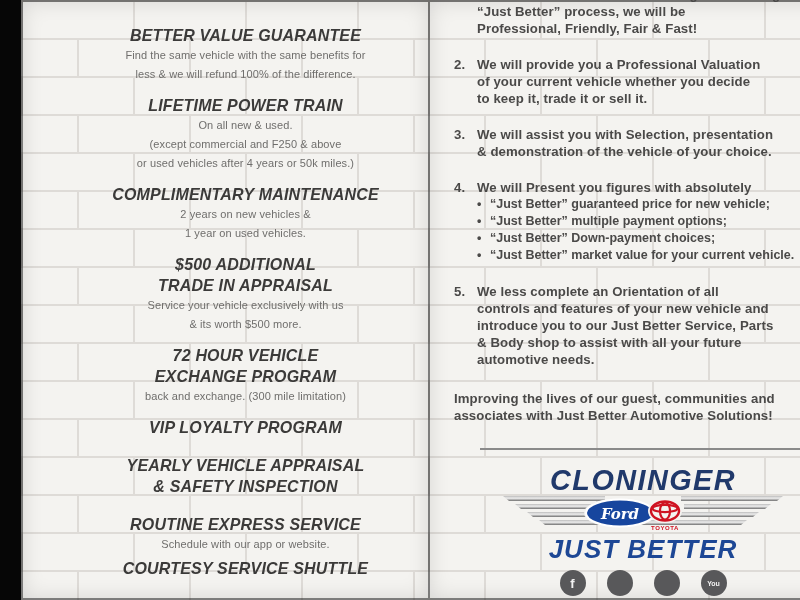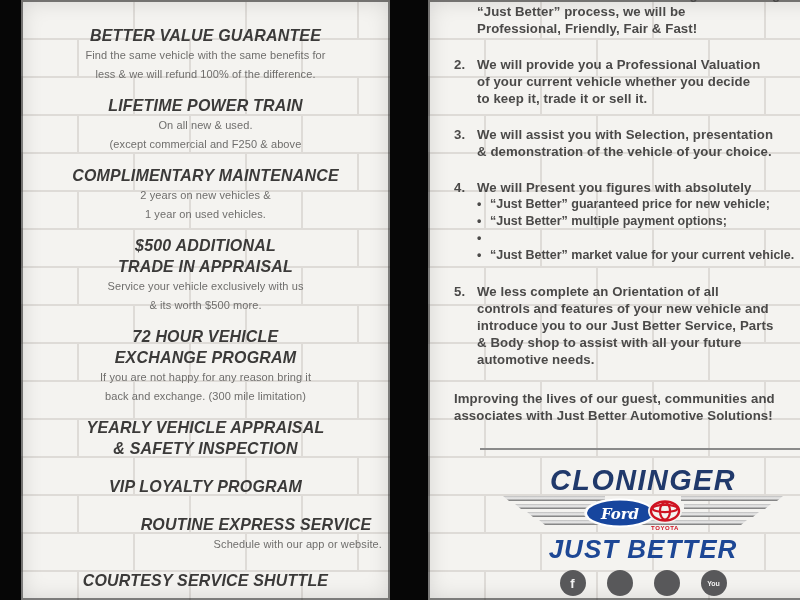--- a/index.html
+++ b/index.html
@@ -20,7 +20,7 @@
     background-size:112px 38px,112px 76px,112px 76px,112px 76px;
     box-shadow:inset 0 0 0 2px rgba(40,40,40,.55), inset 0 0 22px rgba(0,0,0,.14);
   }
-  .panel-left{left:21px;width:369px;}
+  .panel-left{left:21px;width:369px;padding-left:40px;}
   .panel-right{left:428px;width:430px;}
 
   

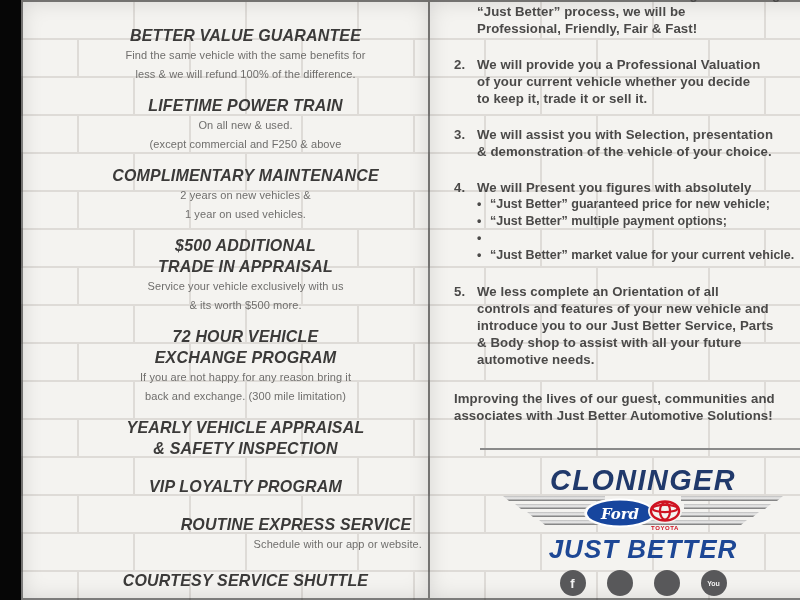--- a/index.html
+++ b/index.html
@@ -88,6 +88,7 @@
         <div class="h-line">LIFETIME POWER TRAIN</div>
         <div class="b-line">On all new &amp; used.</div>
         <div class="b-line">(except commercial and F250 &amp; above</div>
+        <div class="b-line">or used vehicles after 4 years or 50k miles.)</div>
       </div>
 
       <div class="benefit">

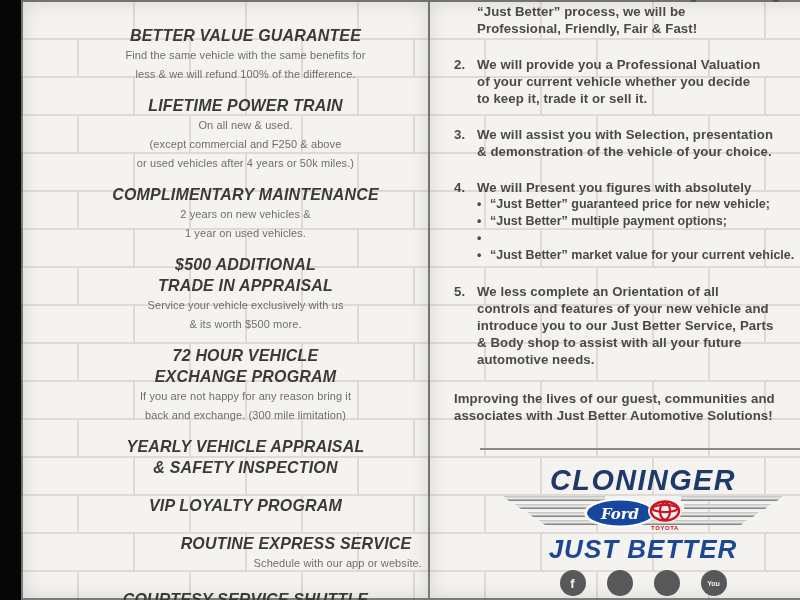--- a/index.html
+++ b/index.html
@@ -175,6 +175,7 @@
           </div>
           <div class="bullet">
             <span class="dot">•</span>
+            <span class="rline">“Just Better” Down-payment choices;</span>
           </div>
           <div class="bullet">
             <span class="dot">•</span>

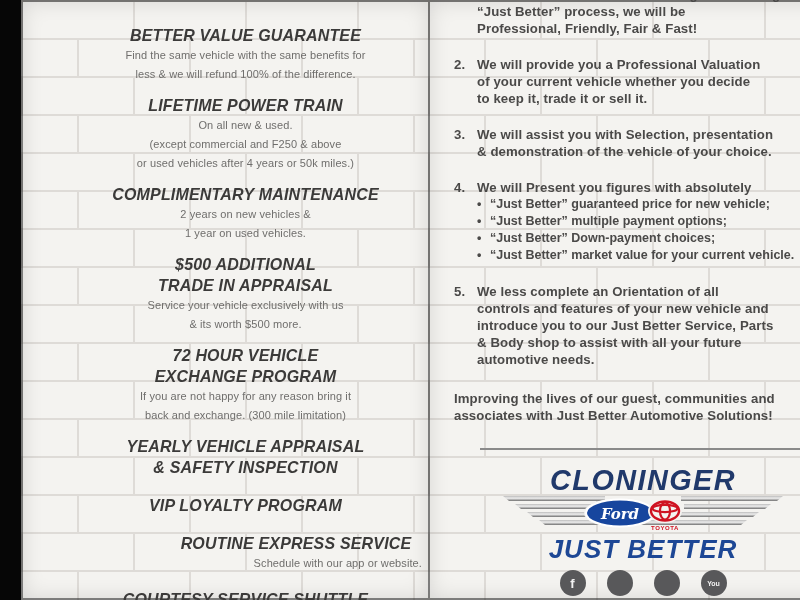--- a/index.html
+++ b/index.html
@@ -107,7 +107,6 @@
       <div class="benefit">
         <div class="h-line">72 HOUR VEHICLE</div>
         <div class="h-line">EXCHANGE PROGRAM</div>
-        <div class="b-line">If you are not happy for any reason bring it</div>
         <div class="b-line">back and exchange. (300 mile limitation)</div>
       </div>
 

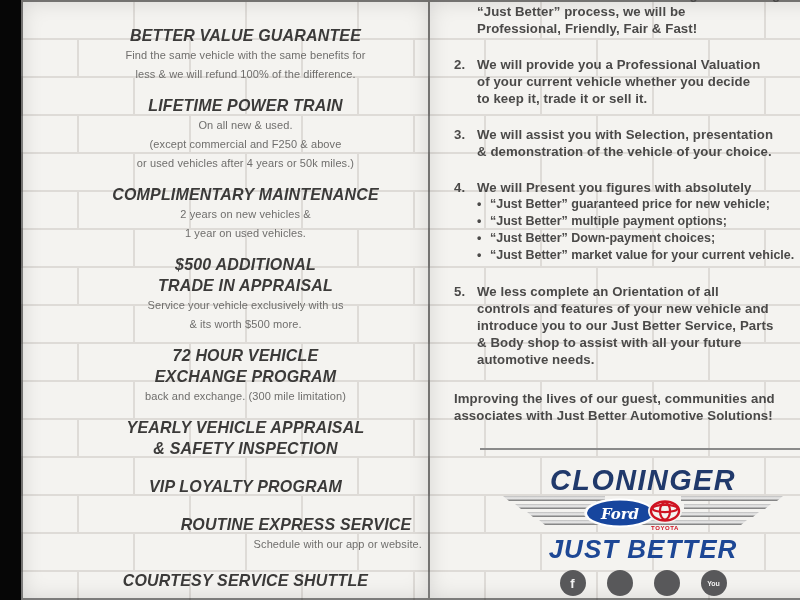--- a/index.html
+++ b/index.html
@@ -111,12 +111,12 @@
       </div>
 
       <div class="benefit gap-lg">
+        <div class="h-line">VIP LOYALTY PROGRAM</div>
+      </div>
+
+      <div class="benefit gap-lg">
         <div class="h-line">YEARLY VEHICLE APPRAISAL</div>
         <div class="h-line">&amp; SAFETY INSPECTION</div>
-      </div>
-
-      <div class="benefit gap-lg">
-        <div class="h-line">VIP LOYALTY PROGRAM</div>
       </div>
 
       <div class="benefit gap-sm">

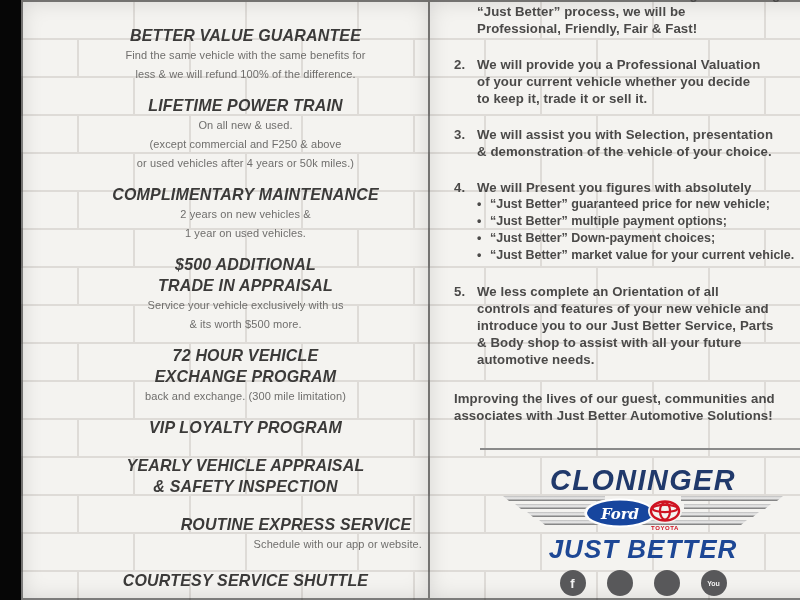--- a/index.html
+++ b/index.html
@@ -27,7 +27,7 @@
   .left-content{padding:25px 8px 0;text-align:center;}
   .benefit{margin-bottom:11px;}
   .benefit.gap-lg{margin-bottom:17px;}
-  .benefit.gap-sm{margin-bottom:16px;text-align:right;}
+  .benefit.gap-sm{margin-bottom:4px;}
   .h-line{
     font-style:italic;font-weight:700;font-size:17px;line-height:21px;
     color:#3b3a39;letter-spacing:.2px;transform:scaleX(.94);transform-origin:center;

